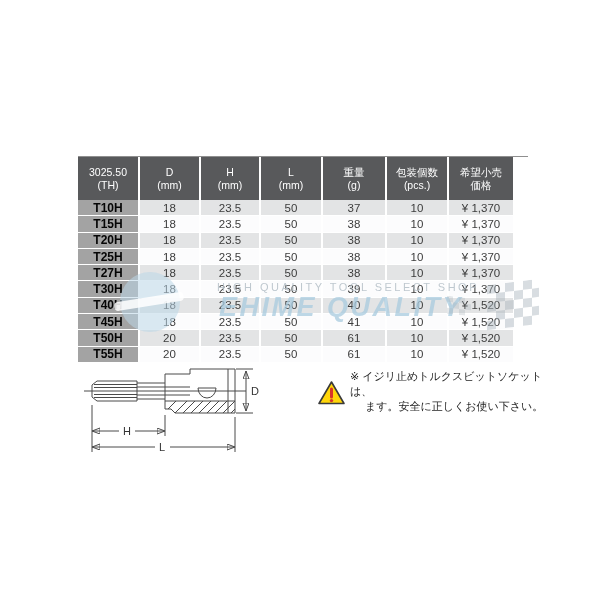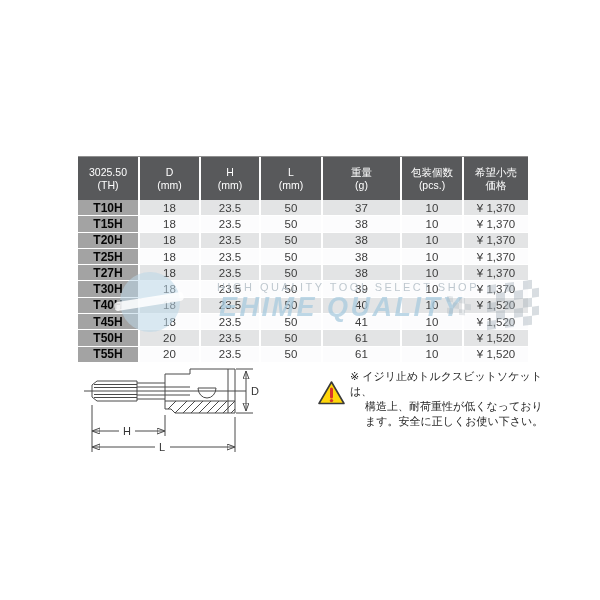--- a/index.html
+++ b/index.html
@@ -23,7 +23,7 @@
   .tr.even .td{background:#fcfcfd;}
   .tr.even .td.c0{background:#a3a3a3;}
   .c0{width:62px}.c1{width:61px}.c2{width:60px}.c3{width:62px}
-  .c4{width:79px}.c5{width:62px}.c6{width:64px}
+  .c4{width:64px}.c5{width:62px}.c6{width:64px}
 
   
   .wm{position:absolute;inset:0;pointer-events:none;z-index:3;}

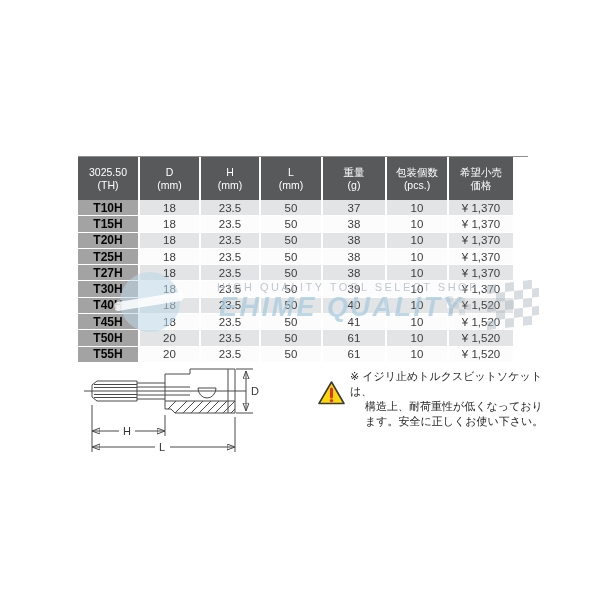--- a/index.html
+++ b/index.html
@@ -299,7 +299,6 @@
   </svg>
   <div class="warn-text">
     <span class="warn-line">※ イジリ止めトルクスビットソケットは、</span>
-    <span class="warn-line indent">構造上、耐荷重性が低くなっており</span>
     <span class="warn-line indent">ます。安全に正しくお使い下さい。</span>
   </div>
 

